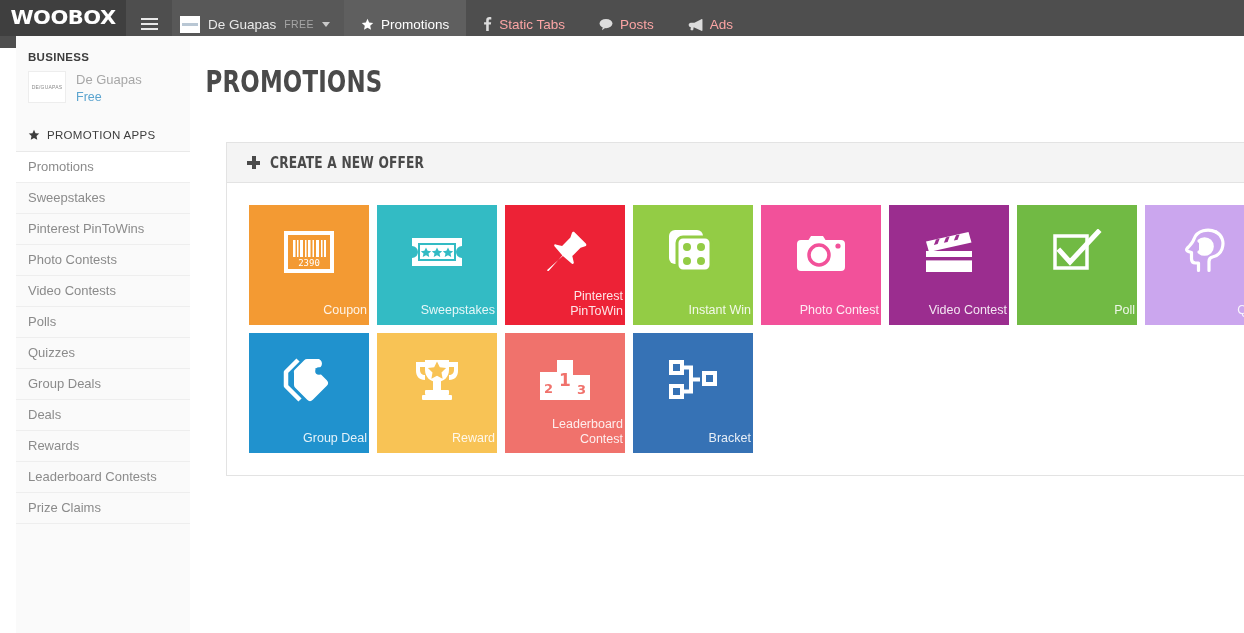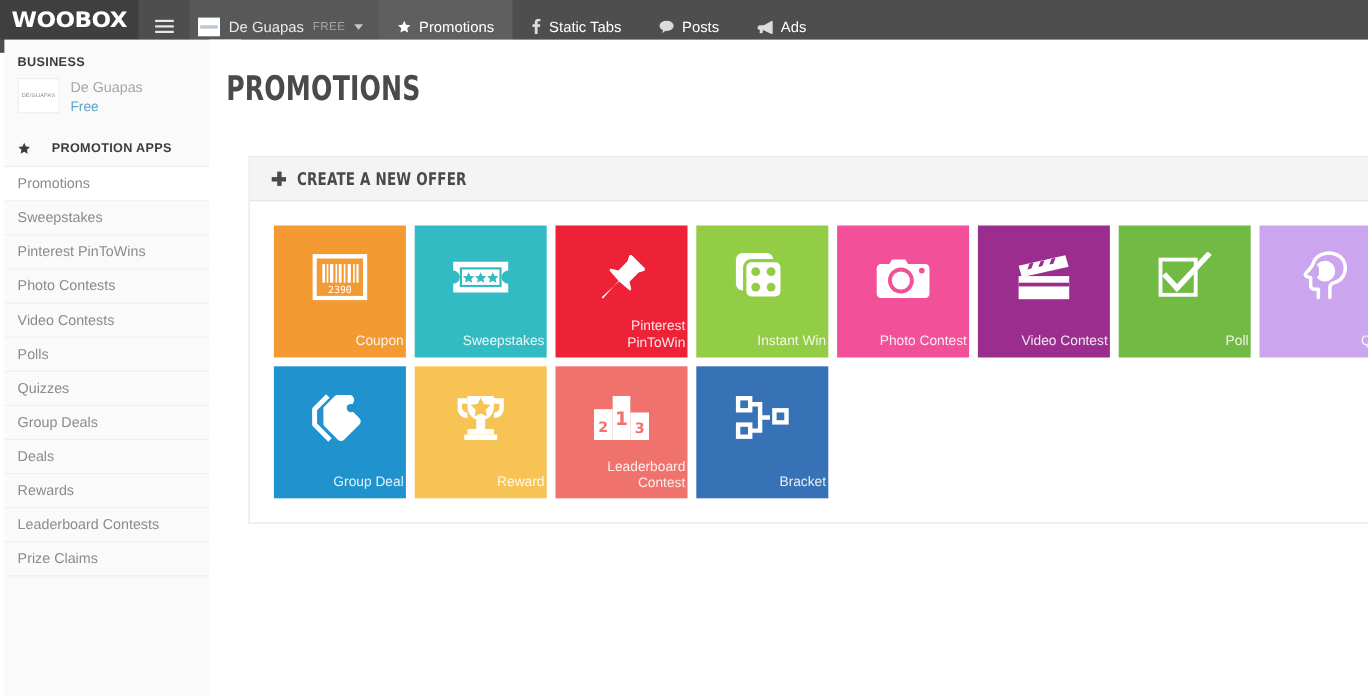--- a/index.html
+++ b/index.html
@@ -68,7 +68,7 @@
   .navtabs { display: flex; align-items: stretch; }
   .navtab {
     display: flex; align-items: center; gap: 7px;
-    padding: 0 17px; color: #ffffff; font-size: 13.5px;
+    padding: 0 17px; color: #fca5a5; font-size: 13.5px;
     cursor: pointer; white-space: nowrap;
   }
   .navtab.active { background: #5f5f5f; color: #ffffff; }

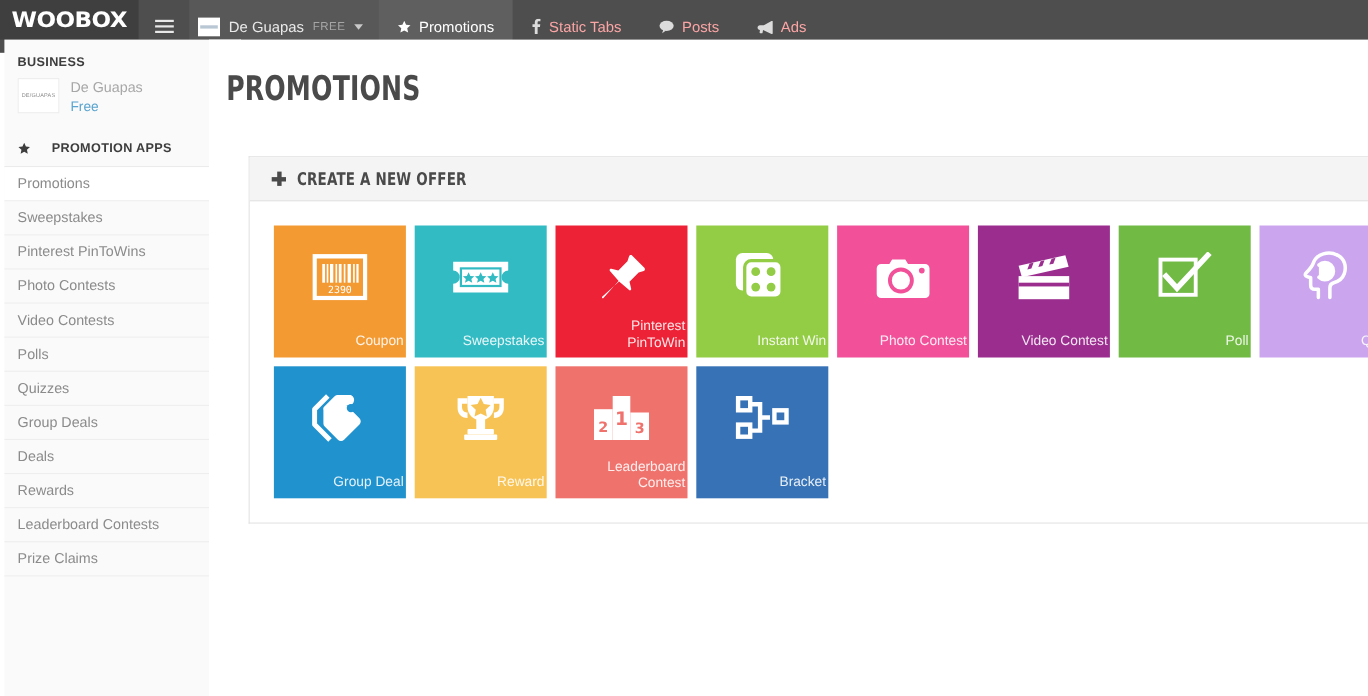--- a/index.html
+++ b/index.html
@@ -76,7 +76,7 @@
 
   
   .sidebar {
-    position: absolute; top: 36px; left: 4px;
+    position: absolute; top: 36px; left: 16px;
     width: 215px; height: 597px;
     background: #fafafa;
     border-right: 1px solid #e2e2e2;

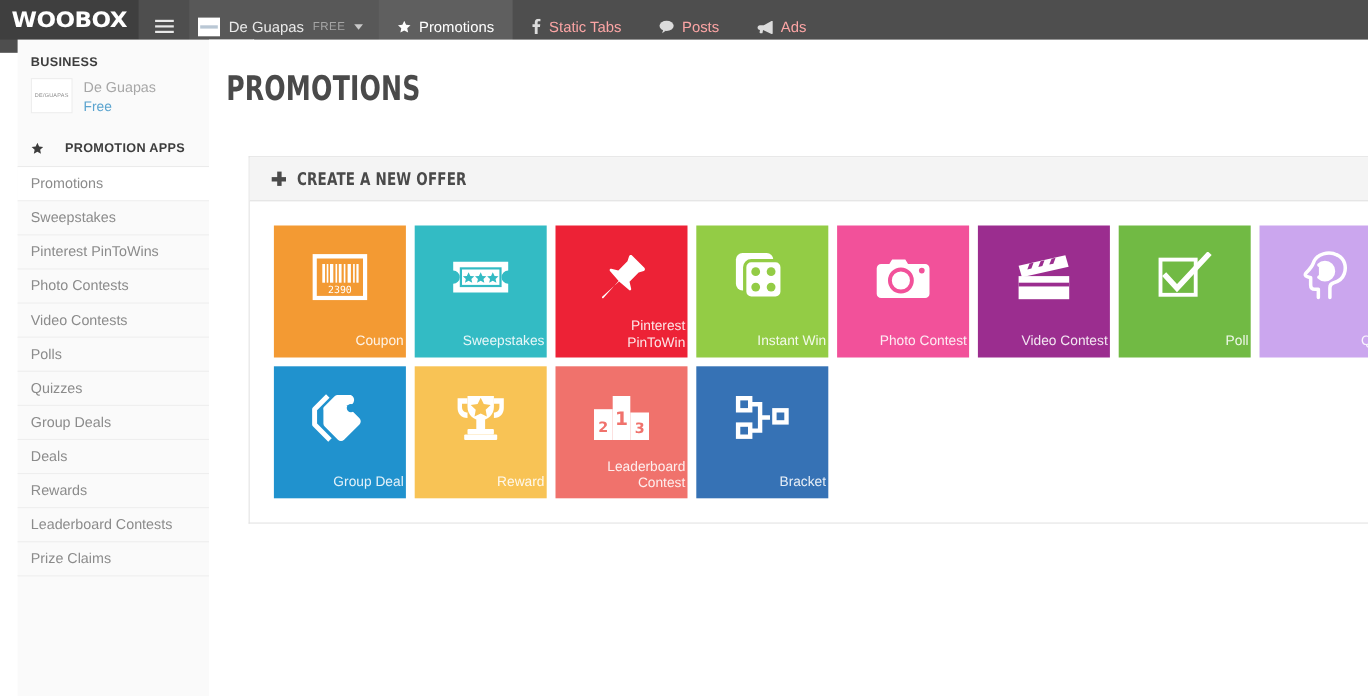--- a/index.html
+++ b/index.html
@@ -99,8 +99,8 @@
   .biz-plan { font-size: 12.5px; color: #5ba4cf; line-height: 19px; cursor: pointer; }
 
   .apps-hdr {
-    display: flex; align-items: center; gap: 19px;
-    font-size: 11.5px; font-weight: bold; color: #3d3d3d;
+    display: flex; align-items: center; gap: 7px;
+    font-size: 11.5px; font-weight: normal; color: #3d3d3d;
     letter-spacing: .3px; padding: 8px 12px 10px;
     border-bottom: 1px solid #e9e9e9;
   }

